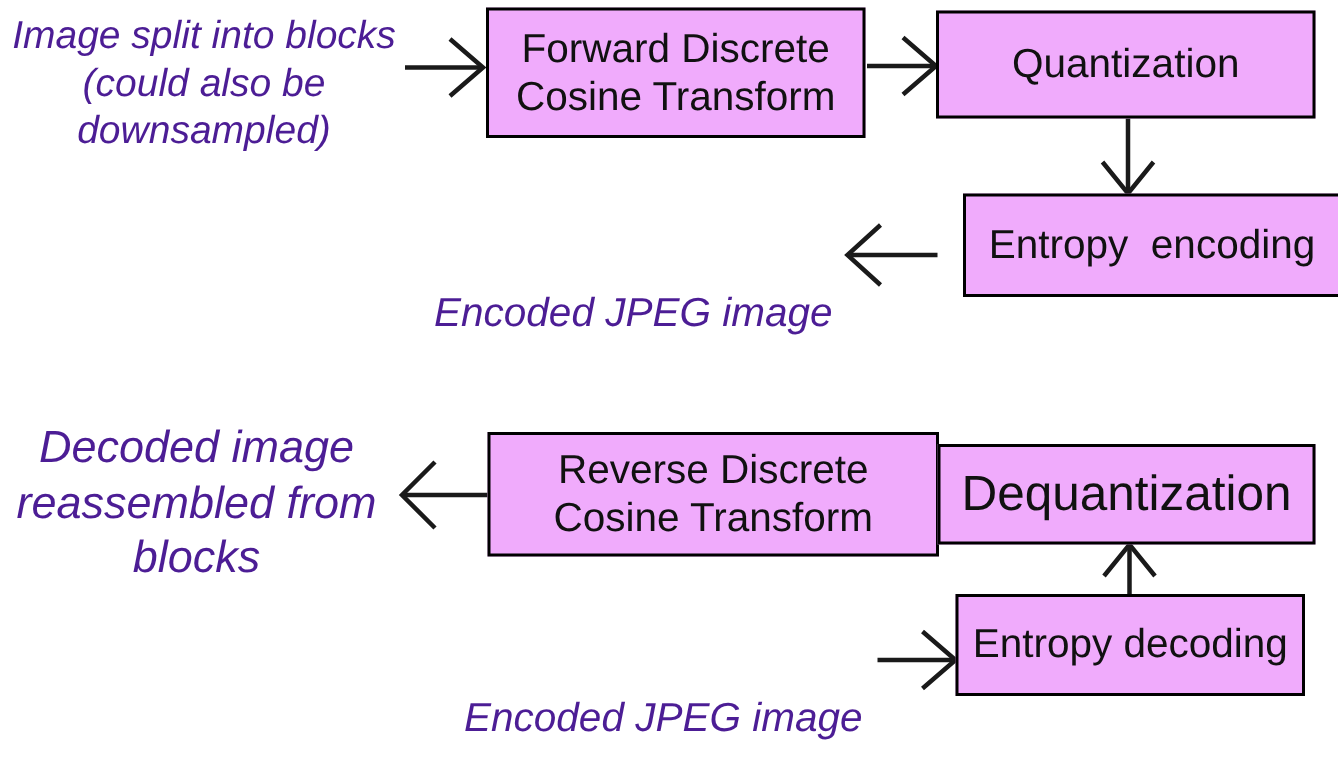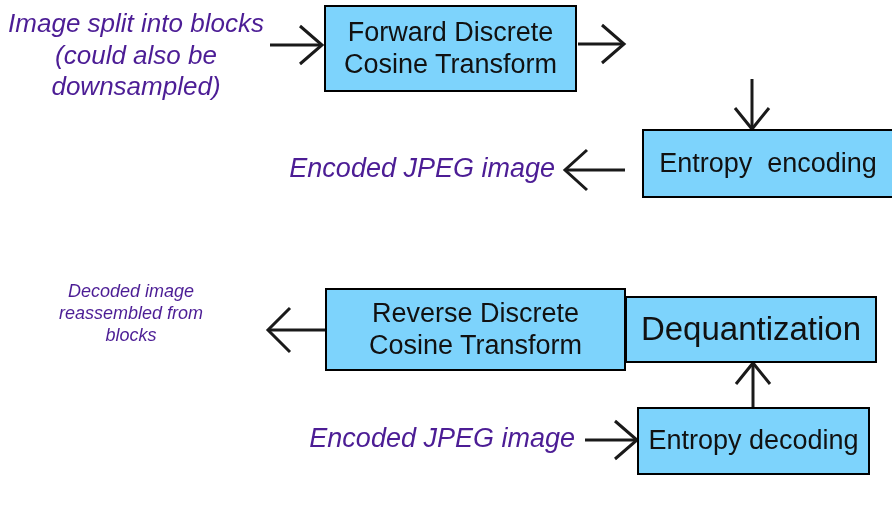--- a/index.html
+++ b/index.html
@@ -20,7 +20,7 @@
     position: absolute;
     box-sizing: border-box;
     border: 2px solid #000000;
-    background: #7dd3fc;
+    background: #f0abfc;
     display: flex;
     align-items: center;
     justify-content: center;

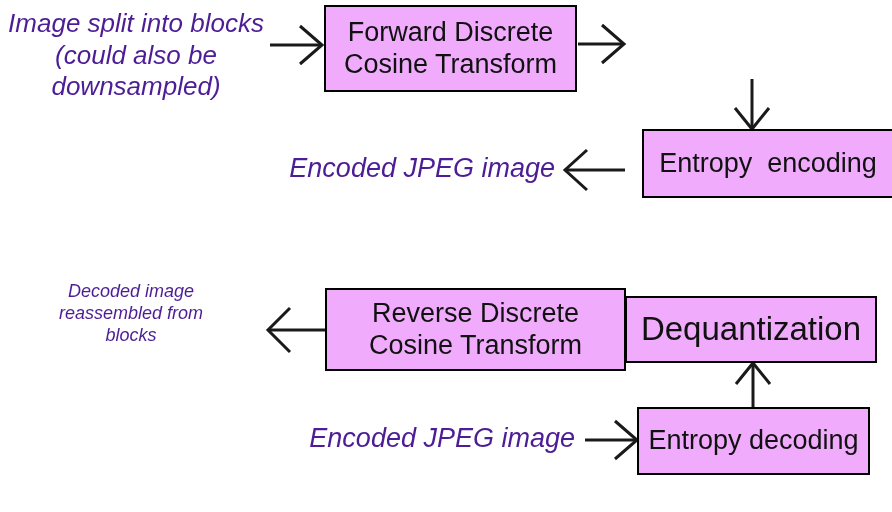--- a/index.html
+++ b/index.html
@@ -121,6 +121,9 @@
 Cosine Transform</span>
   </div>
 
+  <div class="box" style="left:624px; top:7px; width:253px; height:72px; font-size:27px;">
+    <span class="box-text">Quantization</span>
+  </div>
 
   <div class="box" style="left:642px; top:129px; width:252px; height:69px; font-size:27px;">
     <span class="box-text">Entropy  encoding</span>

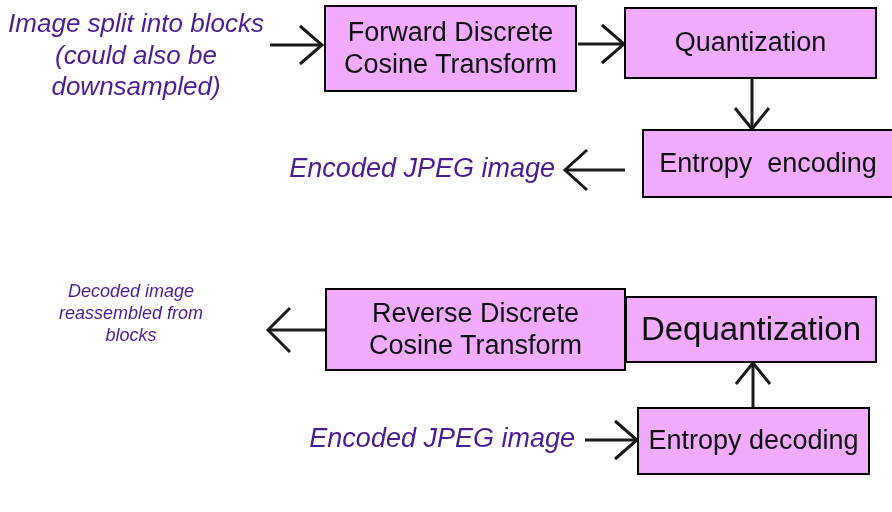--- a/index.html
+++ b/index.html
@@ -42,6 +42,7 @@
   }
   .freetext.one-line {
     white-space: pre;
+    margin-top: 40px;
   }
   svg.arrows {
     position: absolute;

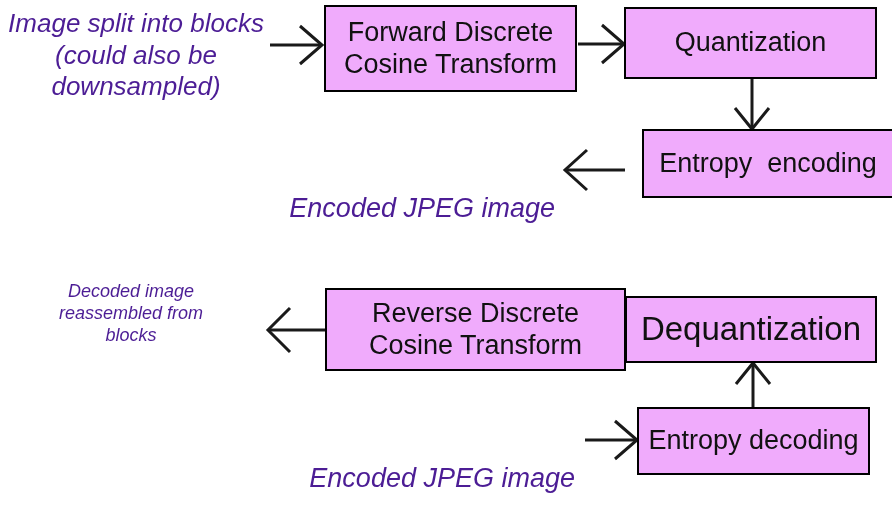--- a/index.html
+++ b/index.html
@@ -132,7 +132,7 @@
 
   <div class="freetext one-line" style="left:245px; top:152px; width:310px; font-size:27px; text-align:right;">Encoded JPEG image</div>
 
-  <div class="freetext" style="left:0px; top:281px; width:262px; font-size:18px;">Decoded image
+  <div class="freetext" style="left:0px; top:281px; width:262px; font-size:30px;">Decoded image
 reassembled from
 blocks</div>
 

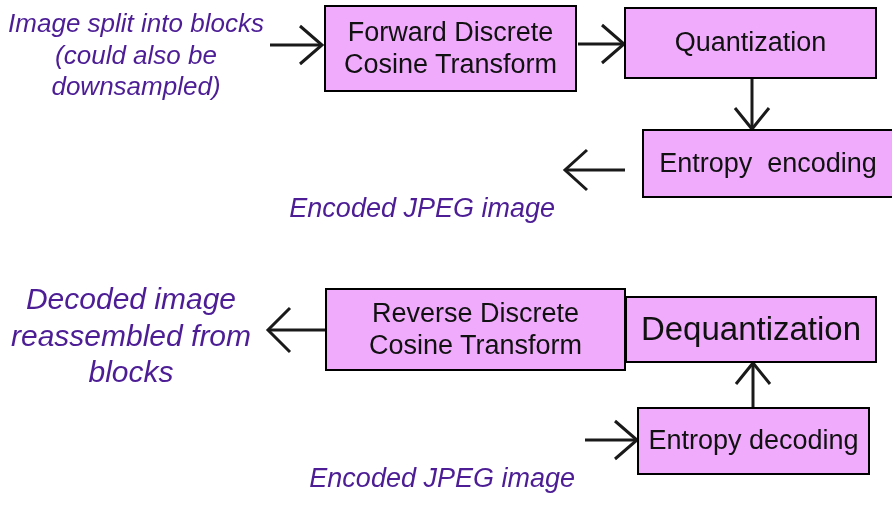--- a/index.html
+++ b/index.html
@@ -147,7 +147,7 @@
 
   <div class="freetext one-line" style="left:265px; top:422px; width:310px; font-size:27px; text-align:right;">Encoded JPEG image</div>
 
-  <div class="box" style="left:637px; top:407px; width:233px; height:68px; font-size:27px;">
+  <div class="box" style="left:637px; top:396px; width:233px; height:68px; font-size:27px;">
     <span class="box-text">Entropy decoding</span>
   </div>
 

